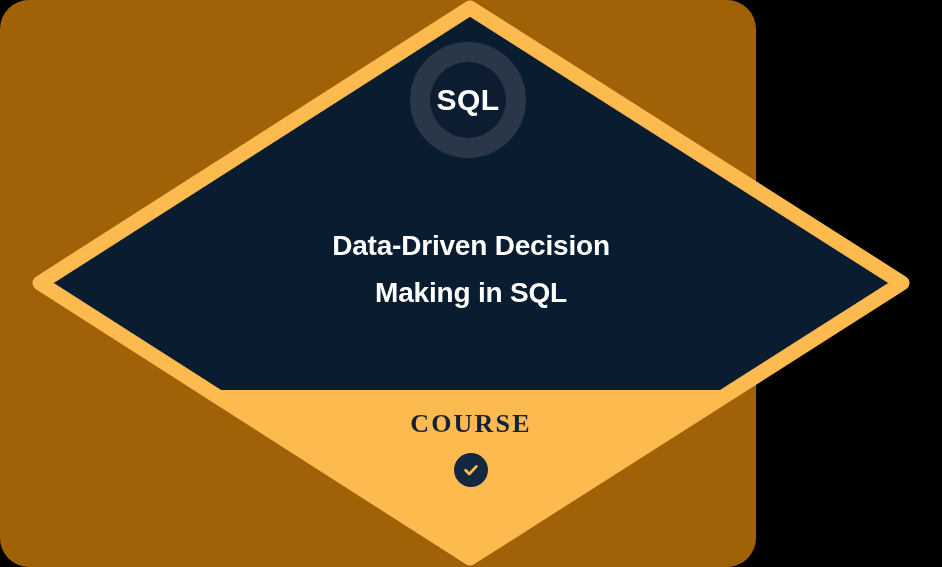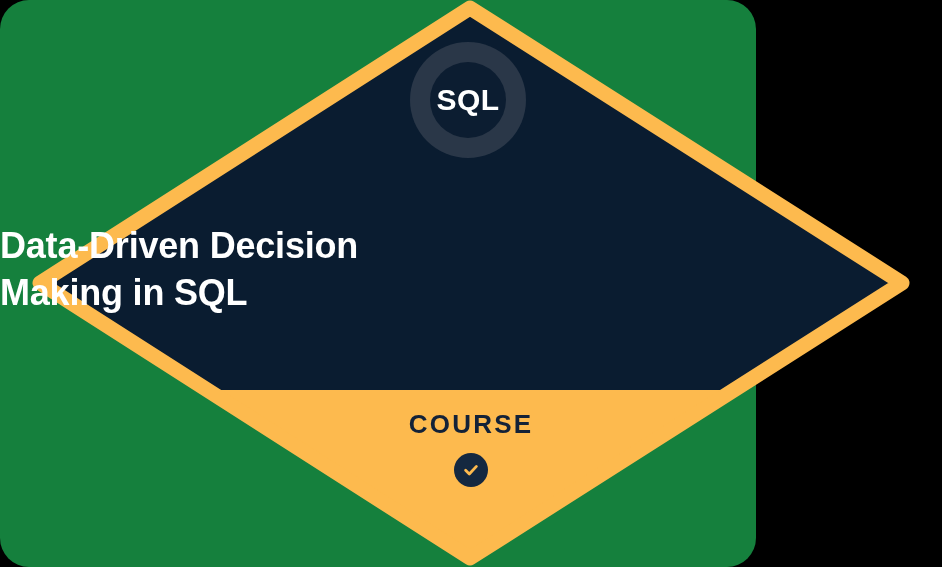--- a/index.html
+++ b/index.html
@@ -17,7 +17,7 @@
     position: relative;
     width: 756px;
     height: 567px;
-    background: #15803d;
+    background: #a16207;
     border-radius: 29px;
   }
   #badge-svg {

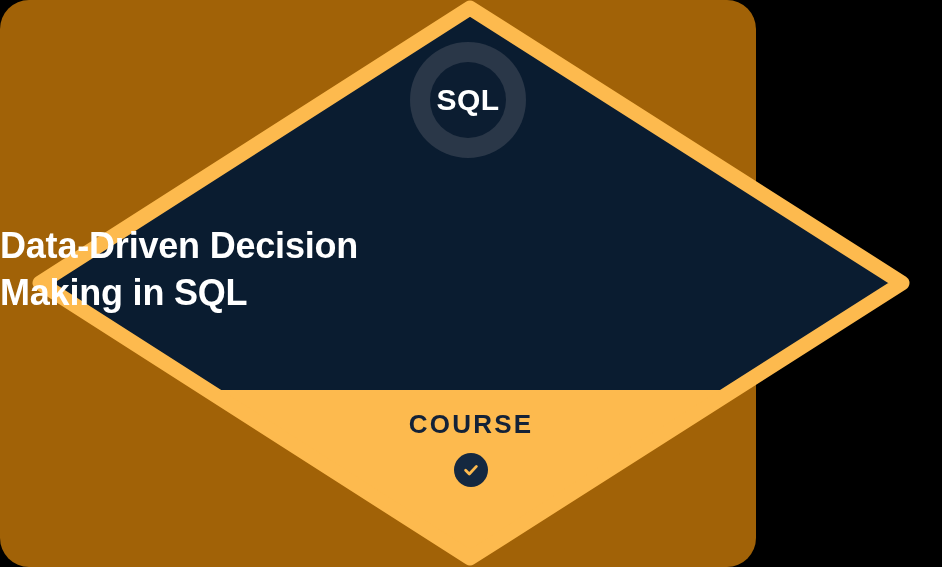--- a/index.html
+++ b/index.html
@@ -83,9 +83,9 @@
     left: 0;
     top: 222px;
     width: 942px;
-    text-align: left;
+    text-align: center;
     color: #ffffff;
-    font-size: 36px;
+    font-size: 28px;
     font-weight: 700;
     line-height: 47px;
     letter-spacing: -0.2px;

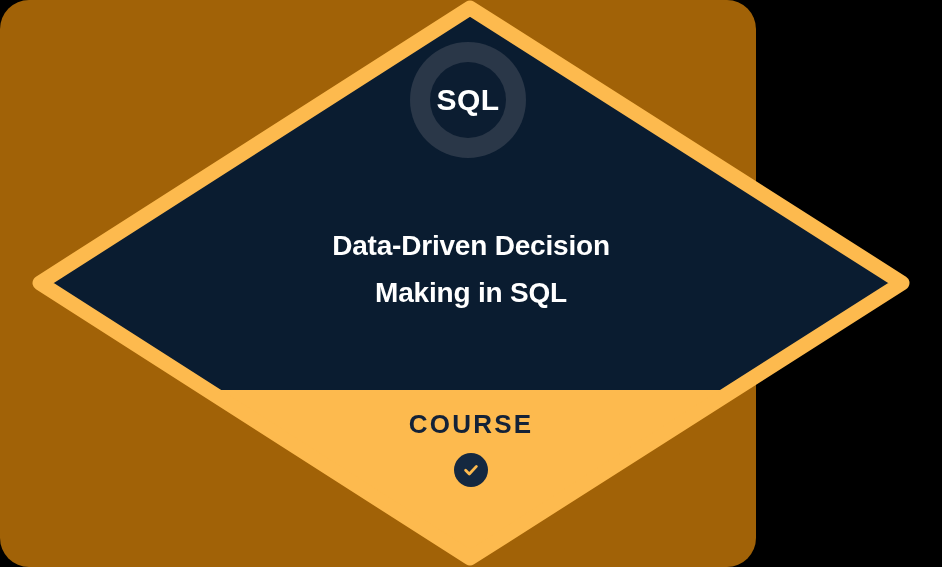--- a/index.html
+++ b/index.html
@@ -98,6 +98,7 @@
     top: 406px;
     width: 942px;
     text-align: center;
+    font-family: Liberation Serif, serif;
   }
   .status-line {
     color: #132238;

